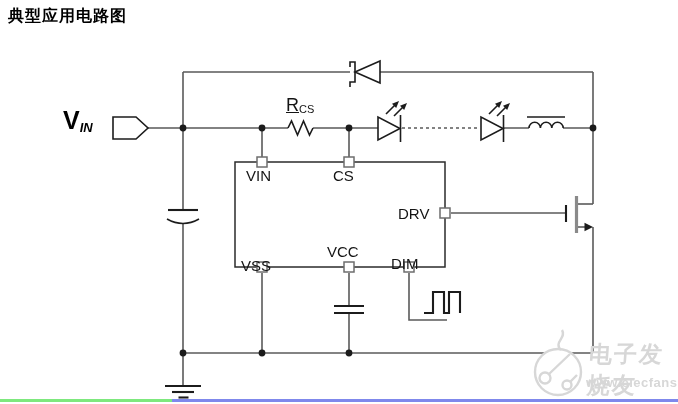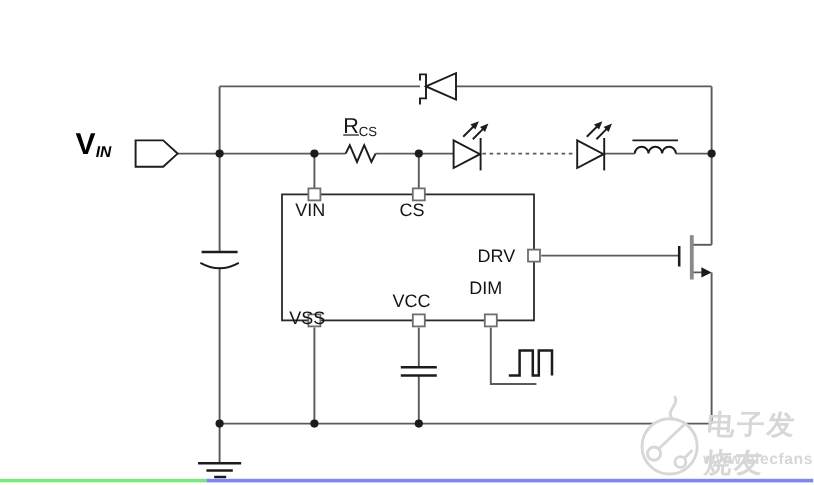--- a/index.html
+++ b/index.html
@@ -50,6 +50,7 @@
 
 <div class="page">
 
+  <div class="abs title">典型应用电路图</div>
 
   <svg class="abs circuit" width="678" height="404" viewBox="0 0 678 404" xmlns="http://www.w3.org/2000/svg">
 

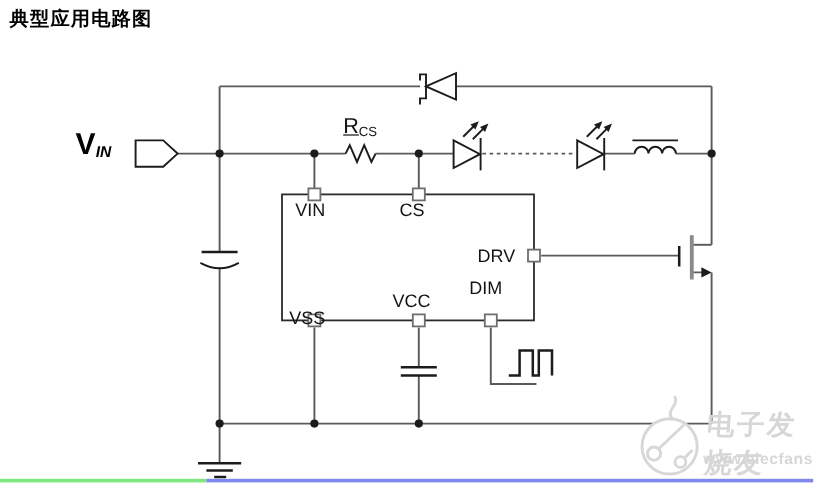--- a/index.html
+++ b/index.html
@@ -23,7 +23,7 @@
   .pl-drv{left:398px;top:205px;text-align:center;}
   .pl-vss{left:241px;top:257px;}
   .pl-vcc{left:327px;top:243px;}
-  .pl-dim{left:391px;top:232px;}
+  .pl-dim{left:391px;top:255px;}
   svg.circuit{left:0;top:0;}
   .wire{stroke:var(--wire);stroke-width:1.6;fill:none;}
   .wire-dashed{stroke:var(--wire);stroke-width:1.6;fill:none;stroke-dasharray:3 3;}

